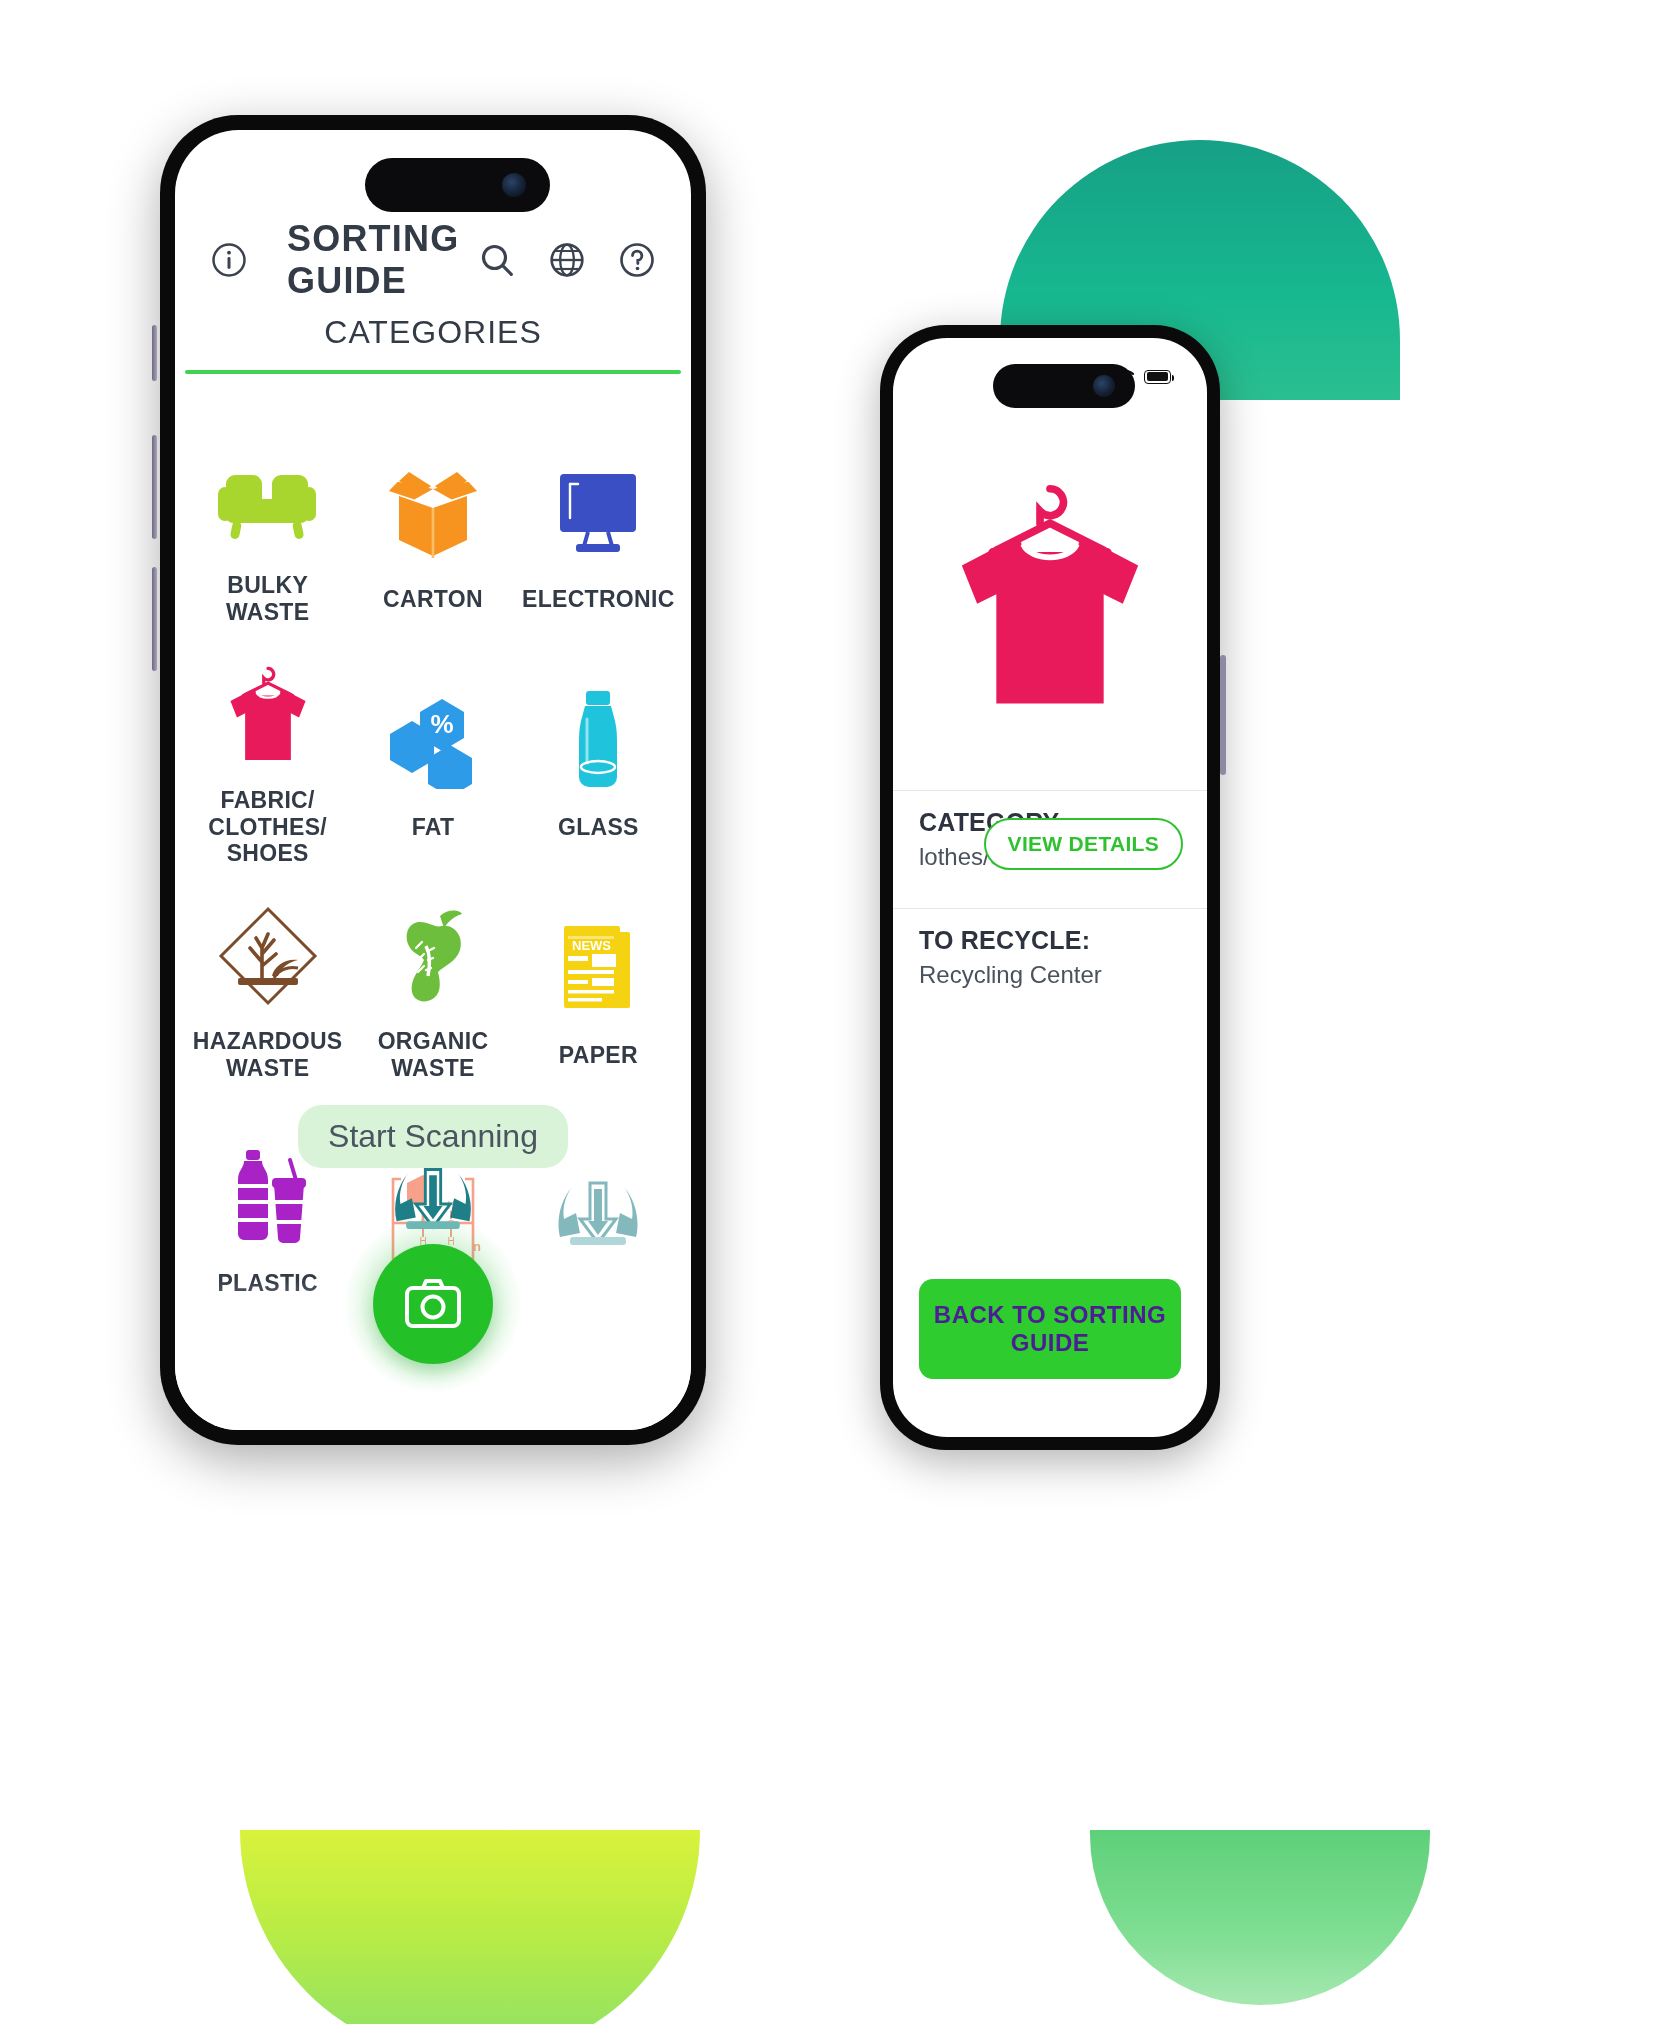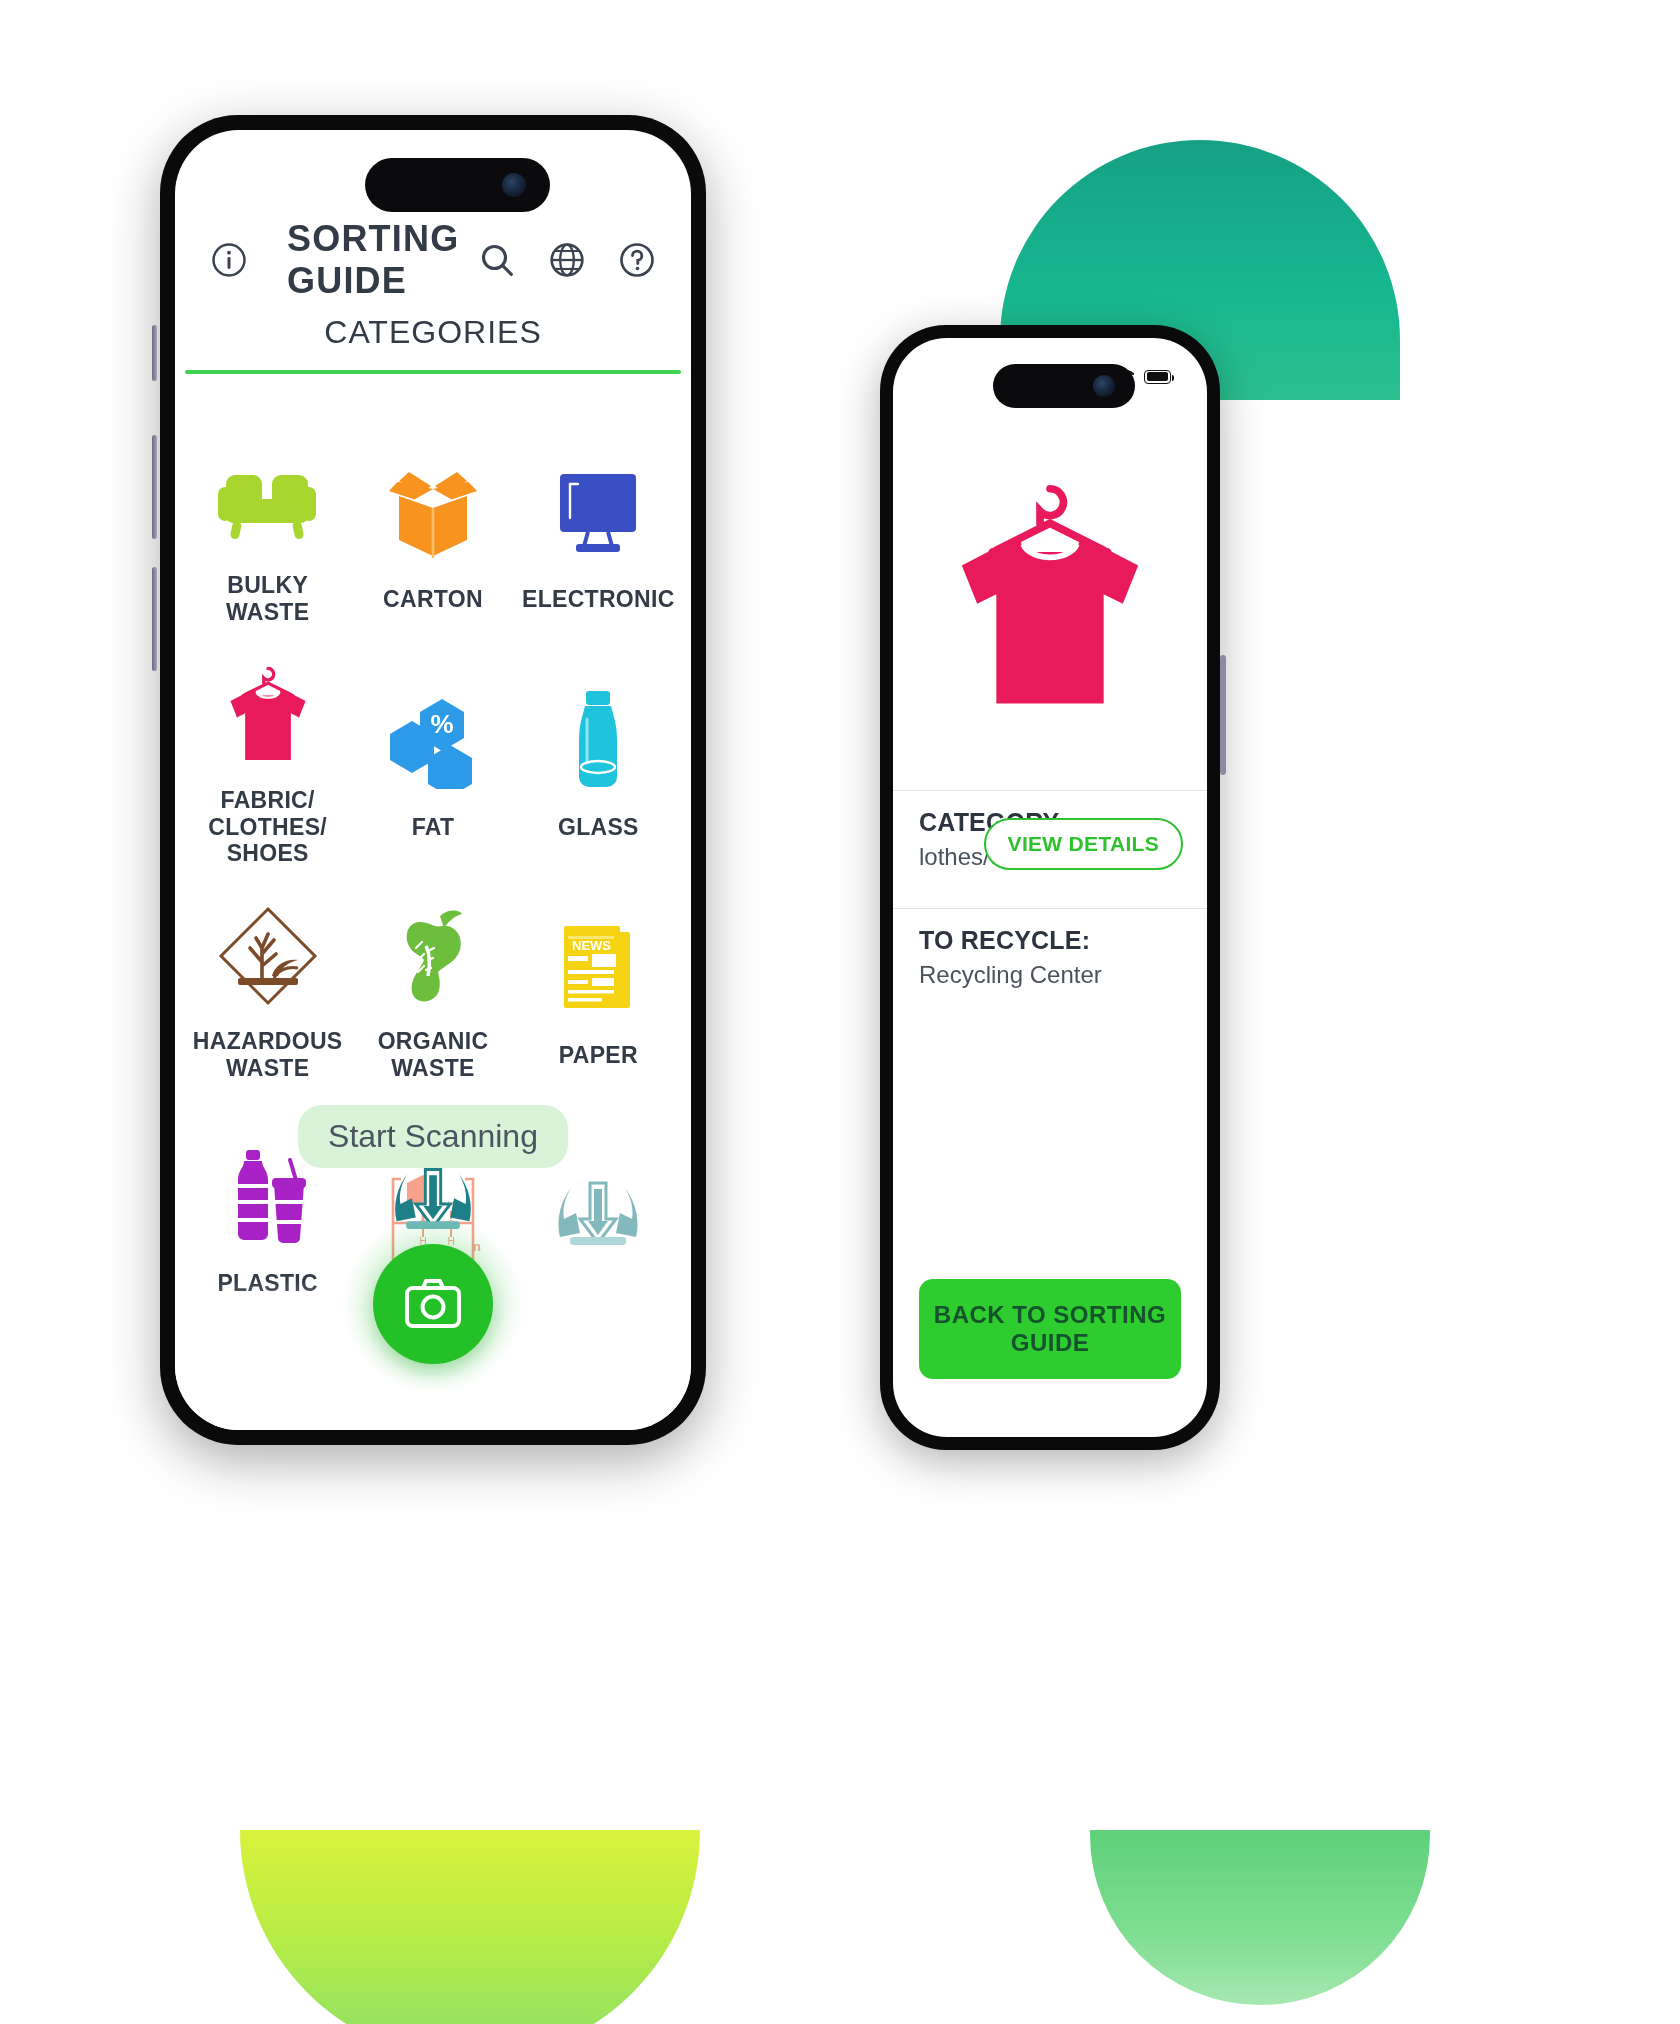--- a/index.html
+++ b/index.html
@@ -113,7 +113,7 @@
   }
   #rp-back-btn {
     position: absolute; left: 26px; right: 26px; bottom: 58px;
-    background: #2ECC2E; color: #14532d; border-radius: 14px;
+    background: #2ECC2E; color: #4c1d95; border-radius: 14px;
     text-align: center; padding: 22px 0;
     font-size: 24px; font-weight: 700; letter-spacing: .5px;
   }

